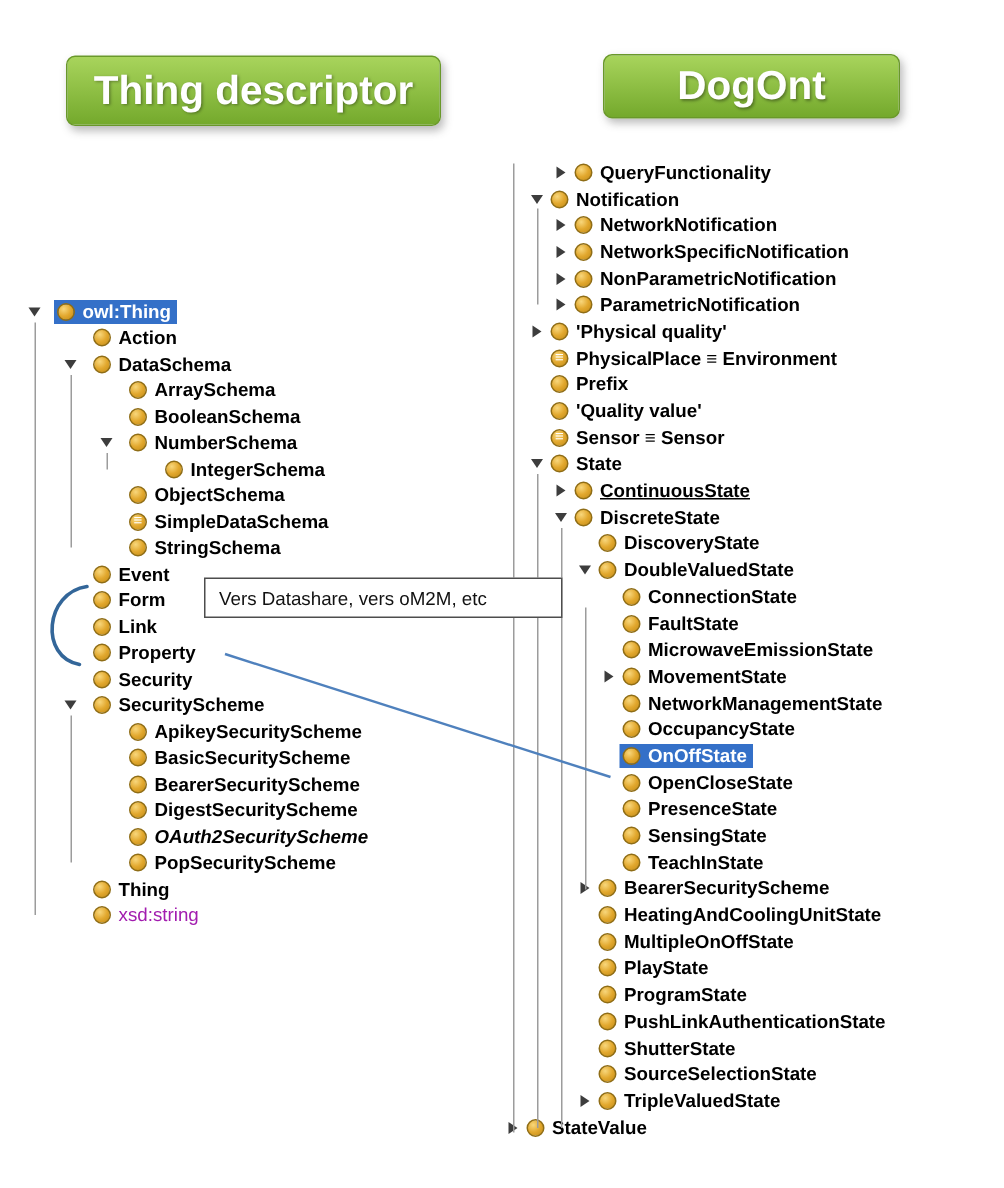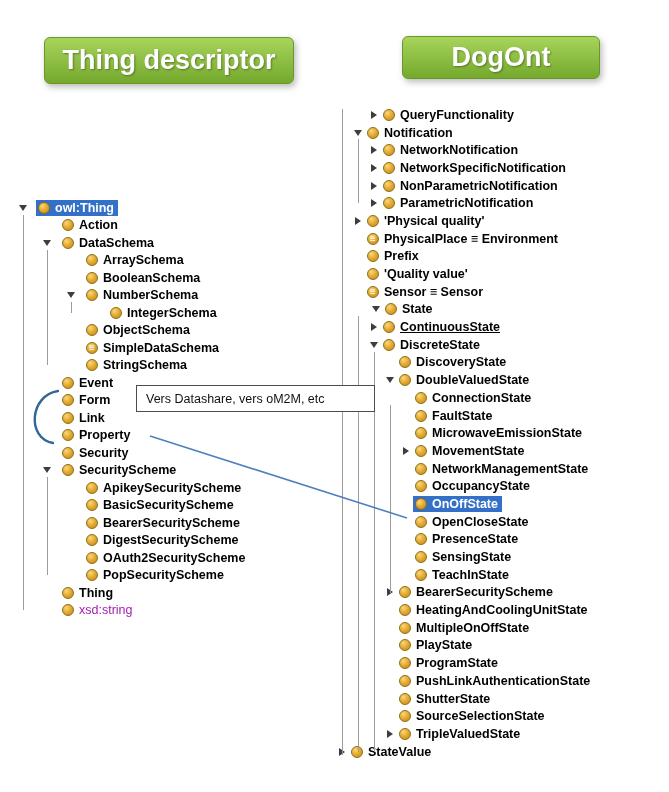--- a/index.html
+++ b/index.html
@@ -337,7 +337,7 @@
           <span class="tlabel">Sensor ≡ Sensor</span>
         </span>
       </div>
-      <div class="trow" style="height: 17.7px; padding-left: 350px; margin-left: 18px;">
+      <div class="trow" style="height: 17.7px; padding-left: 350px;">
         <span class="arrow" style="width: 15px;">
           <span class="tri-down"></span>
         </span>

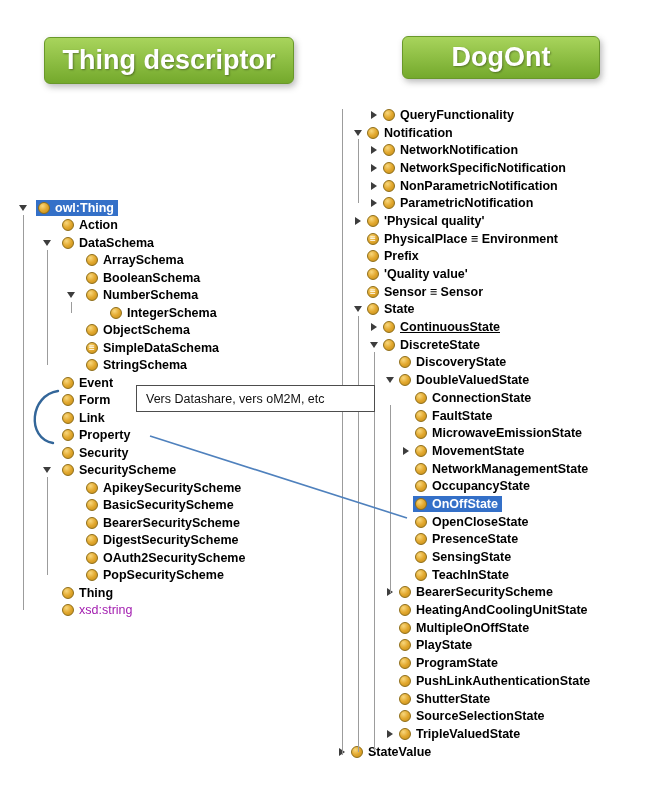--- a/index.html
+++ b/index.html
@@ -210,7 +210,7 @@
           <span class="tlabel">DigestSecurityScheme</span>
         </span>
       </div>
-      <div class="trow" style="height: 17.5px; padding-left: 58px;">
+      <div class="trow" style="height: 17.5px; padding-left: 58px; font-style: italic;">
         <span class="arrow" style="width: 26px;"></span>
         <span class="sel-wrap">
           <span class="cicon"></span>

